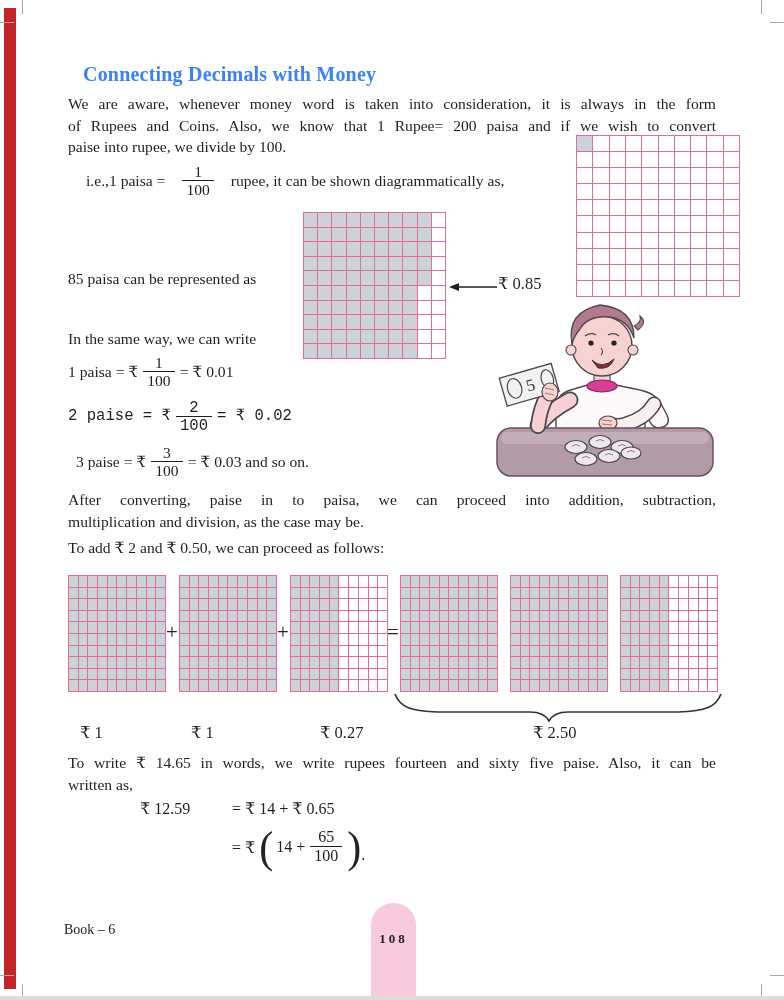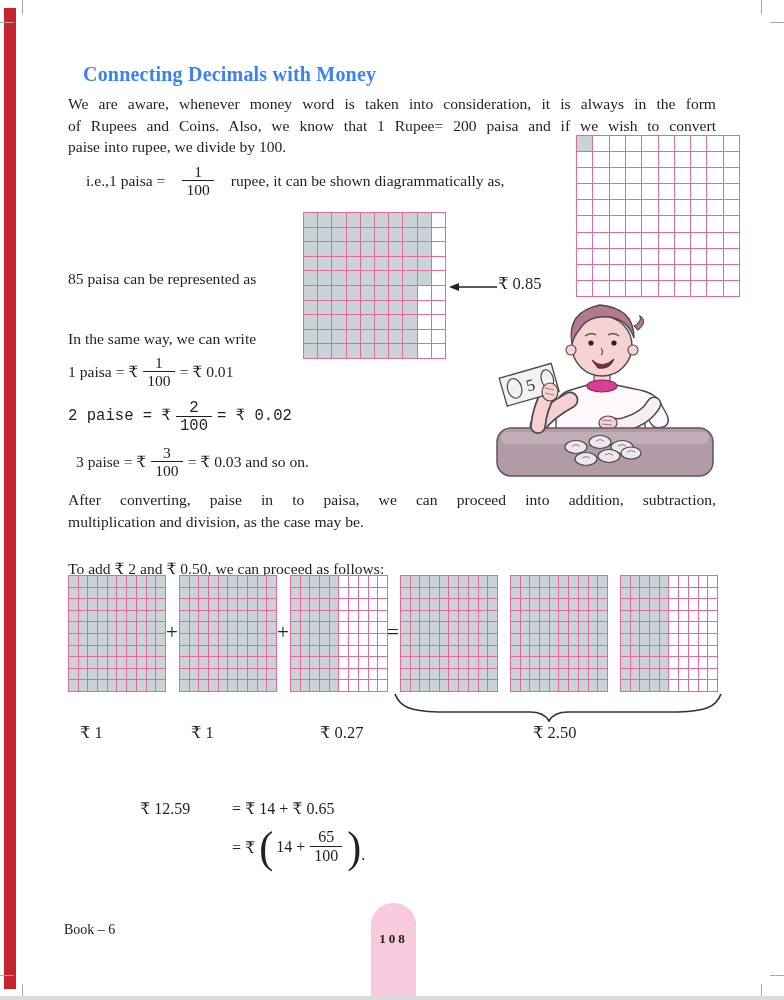--- a/index.html
+++ b/index.html
@@ -375,7 +375,7 @@
     <div class="just">After converting, paise in to paisa, we can proceed into addition, subtraction,</div>
     <div>multiplication and division, as the case may be.</div>
   </div>
-  <div class="abs body-t" style="left:68px;top:558px;">To add ₹ 2 and ₹ 0.50, we can proceed as follows:</div>
+  <div class="abs body-t" style="left:68px;top:537px;">To add ₹ 2 and ₹ 0.50, we can proceed as follows:</div>
 
   <div class="abs grid10" style="left: 68px; top: 575px; width: 96px; height: 115px; grid-template-columns: repeat(10, 1fr);">
       <div class="cell sh"></div>

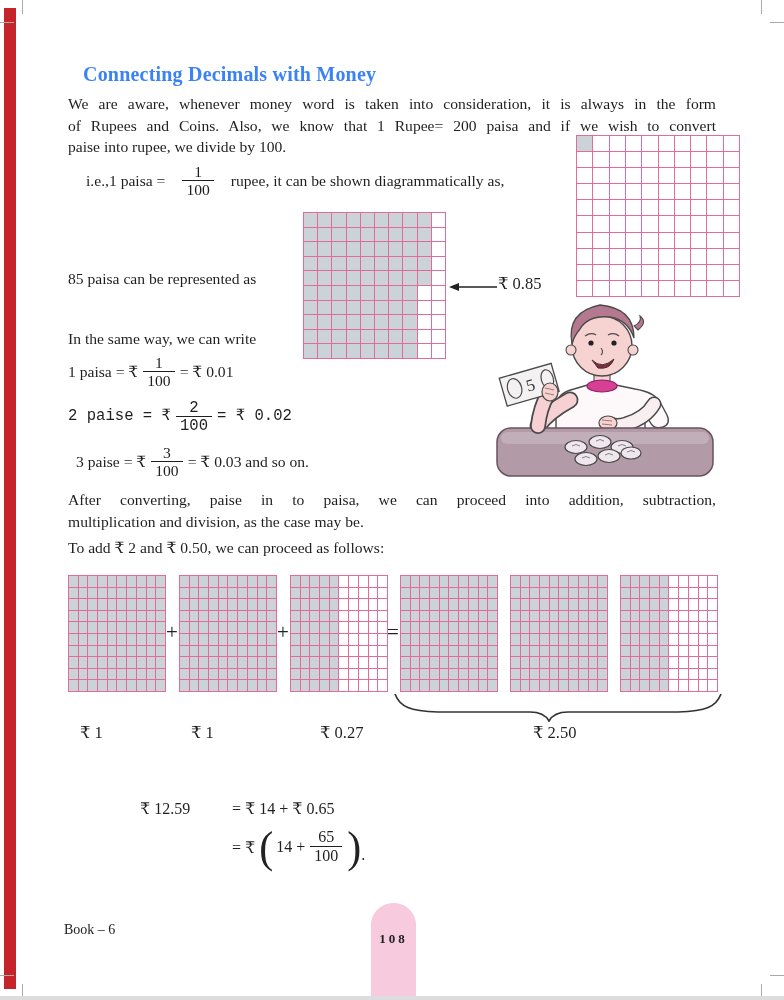--- a/index.html
+++ b/index.html
@@ -1002,6 +1002,10 @@
   <div class="abs glabel" style="left:320px;top:723px;">₹ 0.27</div>
   <div class="abs glabel" style="left:533px;top:723px;">₹ 2.50</div>
 
+  <div class="abs block body-t" style="top:752px;">
+    <div class="just">To write ₹ 14.65 in words, we write rupees fourteen and sixty five paise. Also, it can be</div>
+    <div>written as,</div>
+  </div>
 
   <div class="abs eq" style="left:140px;top:799px;">₹ 12.59</div>
   <div class="abs eq" style="left:232px;top:799px;">= ₹ 14 + ₹ 0.65</div>

